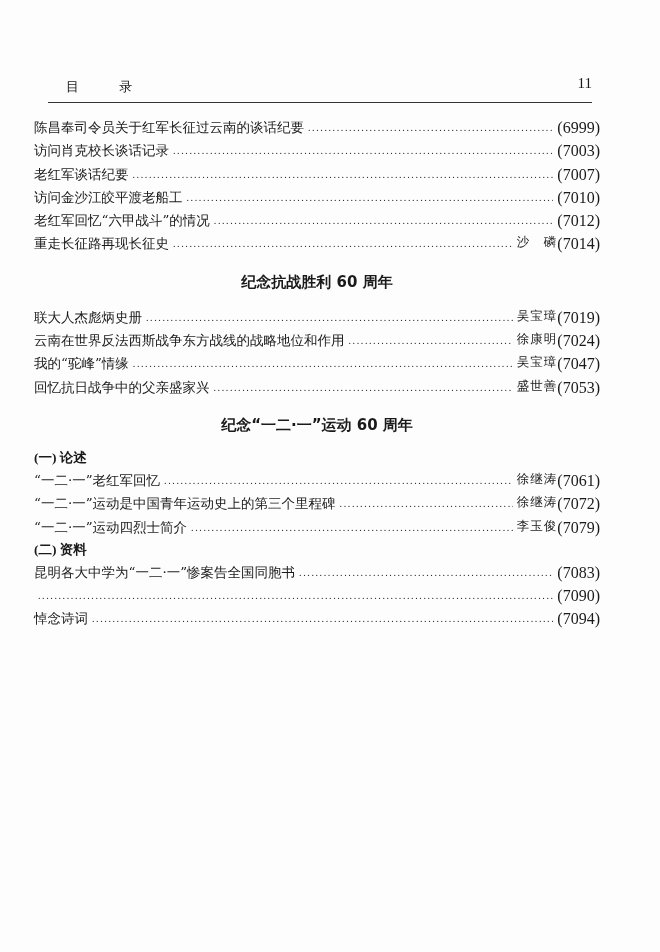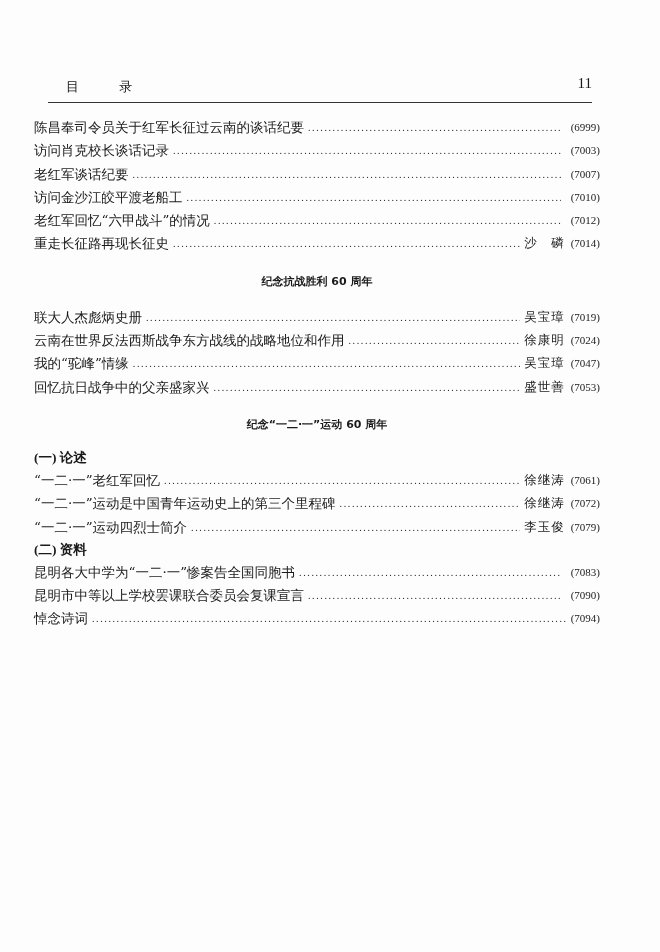--- a/index.html
+++ b/index.html
@@ -42,7 +42,7 @@
       margin-right: 6px; letter-spacing: 1px;
     }
     .row .page {
-      flex: 0 0 auto; font-family: "Liberation Serif", serif; font-size: 11px;
+      flex: 0 0 auto; font-family: "Liberation Serif", serif; font-size: 16px;
     }
     .section-heading {
       text-align: center; font-weight: bold; font-size: 11px;

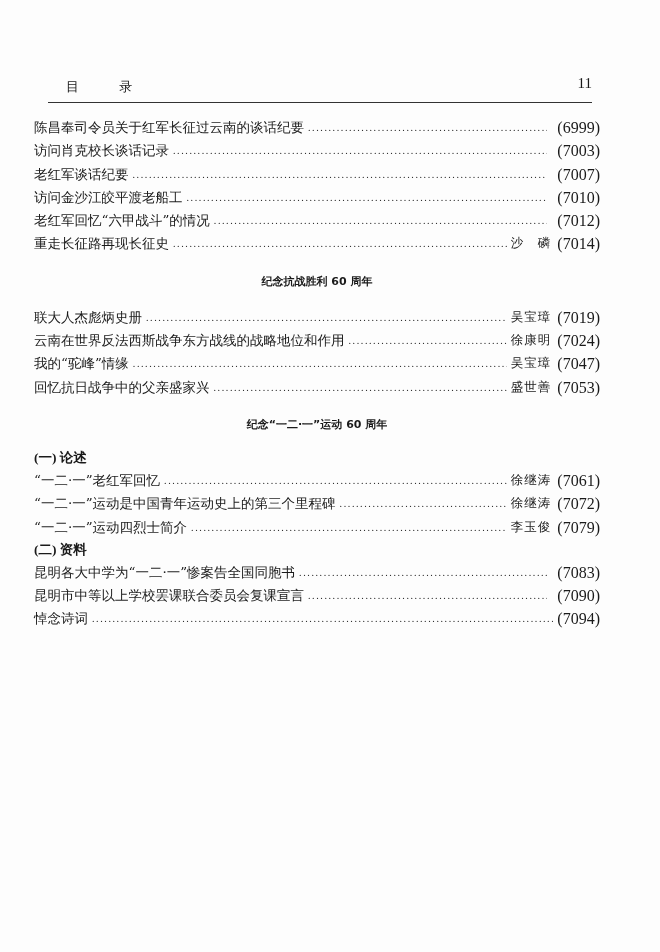--- a/index.html
+++ b/index.html
@@ -38,8 +38,8 @@
       content: "................................................................................................................................................";
     }
     .row .author {
-      flex: 0 0 auto; font-family: Liberation Serif, serif; font-size: 12.5px;
-      margin-right: 6px; letter-spacing: 1px;
+      flex: 0 0 auto; font-family: Liberation Mono, monospace; font-size: 12.5px;
+      letter-spacing: 1px;
     }
     .row .page {
       flex: 0 0 auto; font-family: "Liberation Serif", serif; font-size: 16px;

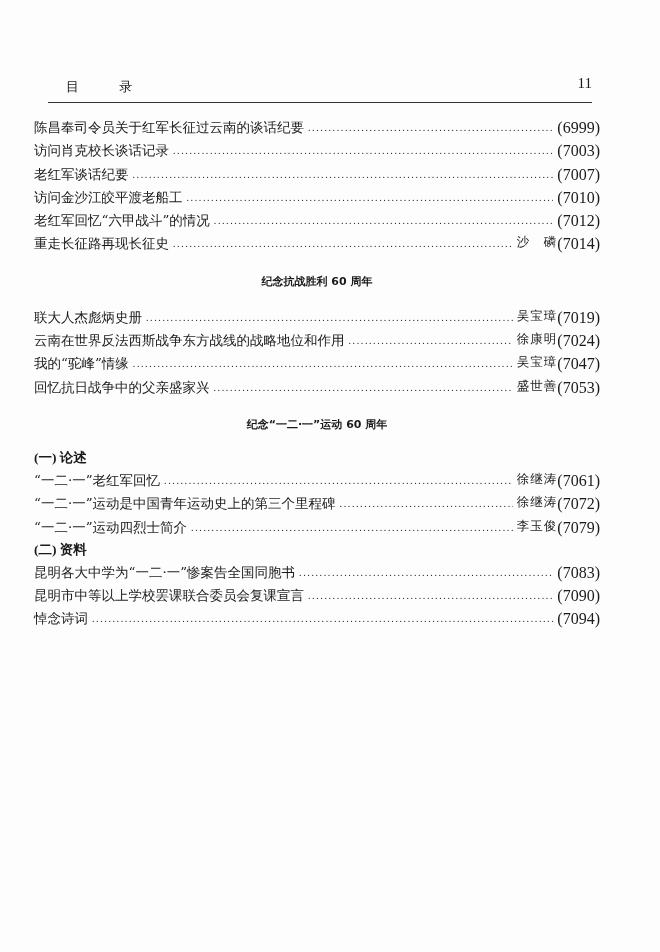--- a/index.html
+++ b/index.html
@@ -45,7 +45,7 @@
       flex: 0 0 auto; font-family: "Liberation Serif", serif; font-size: 16px;
     }
     .section-heading {
-      text-align: center; font-weight: bold; font-size: 11px;
+      text-align: center; font-weight: bold; font-size: 15px;
       font-family: "DejaVu Sans", sans-serif;
       height: 20px; line-height: 20px;
     }

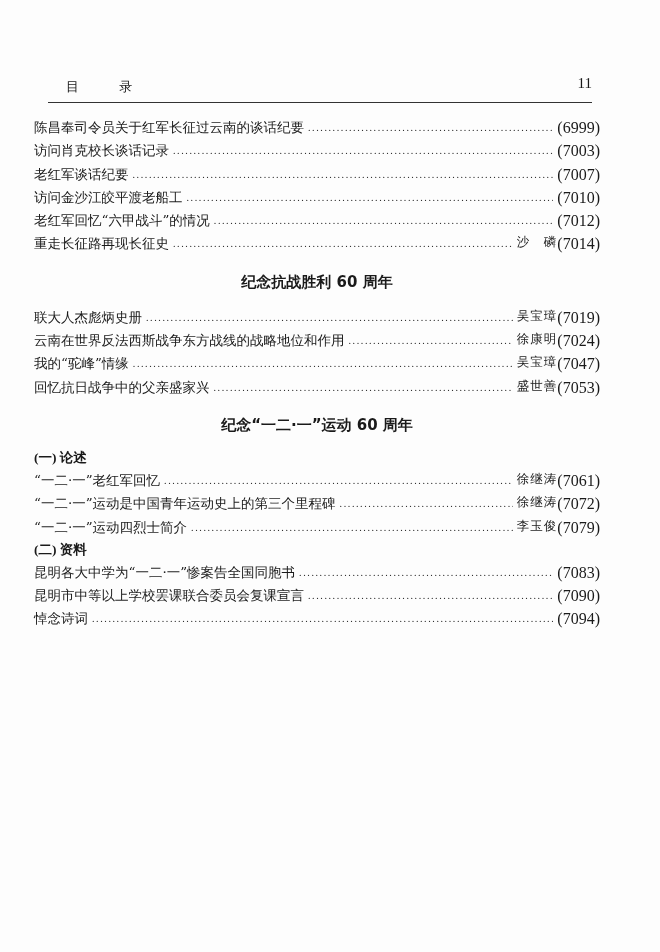--- a/index.html
+++ b/index.html
@@ -166,7 +166,6 @@
         <span class="page">(7083)</span>
       </div>
     <div class="row">
-        <span class="title">昆明市中等以上学校罢课联合委员会复课宣言</span>
         <span class="leader"></span>
         <span class="author"></span>
         <span class="page">(7090)</span>

